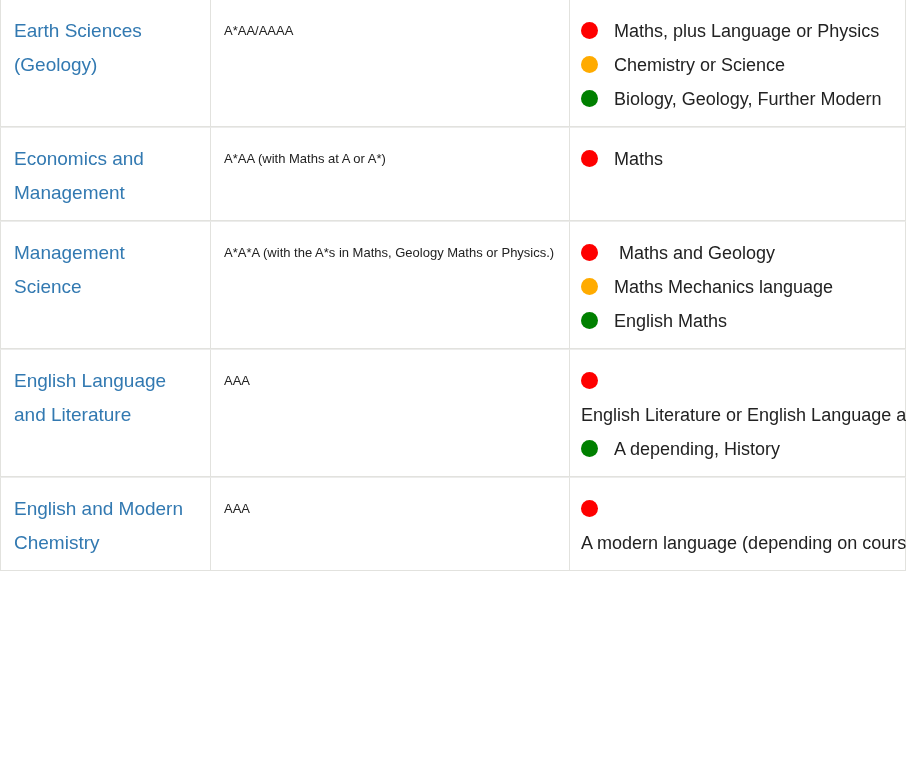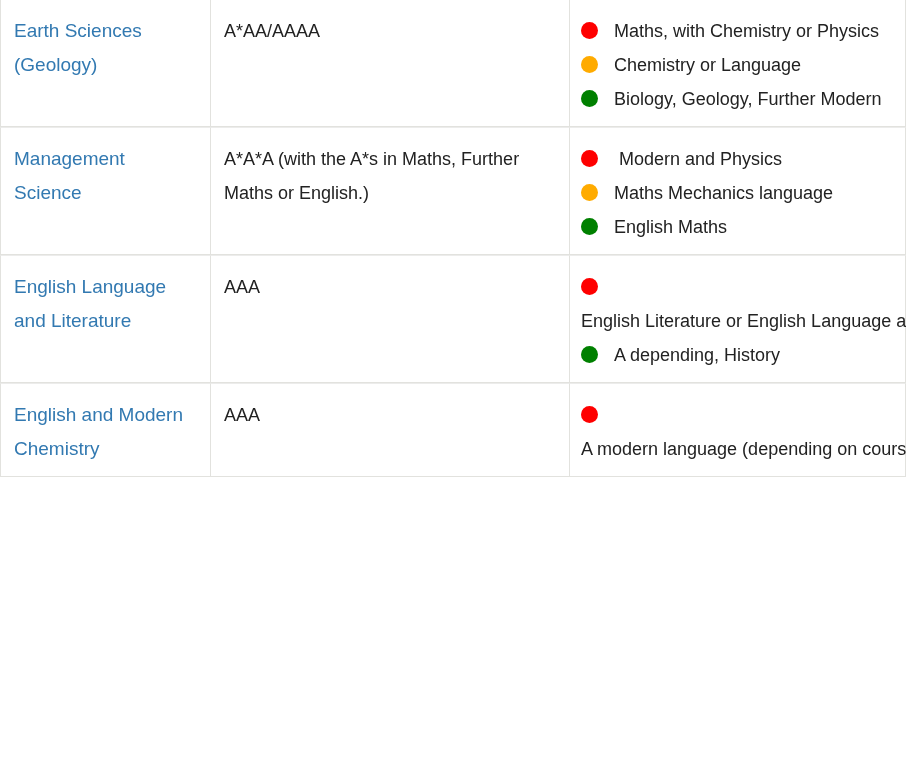--- a/index.html
+++ b/index.html
@@ -63,7 +63,7 @@
 
   .offer-text {
     color: #222222;
-    font-size: 18px;
+    font-size: 13px;
     line-height: 34px;
   }
 

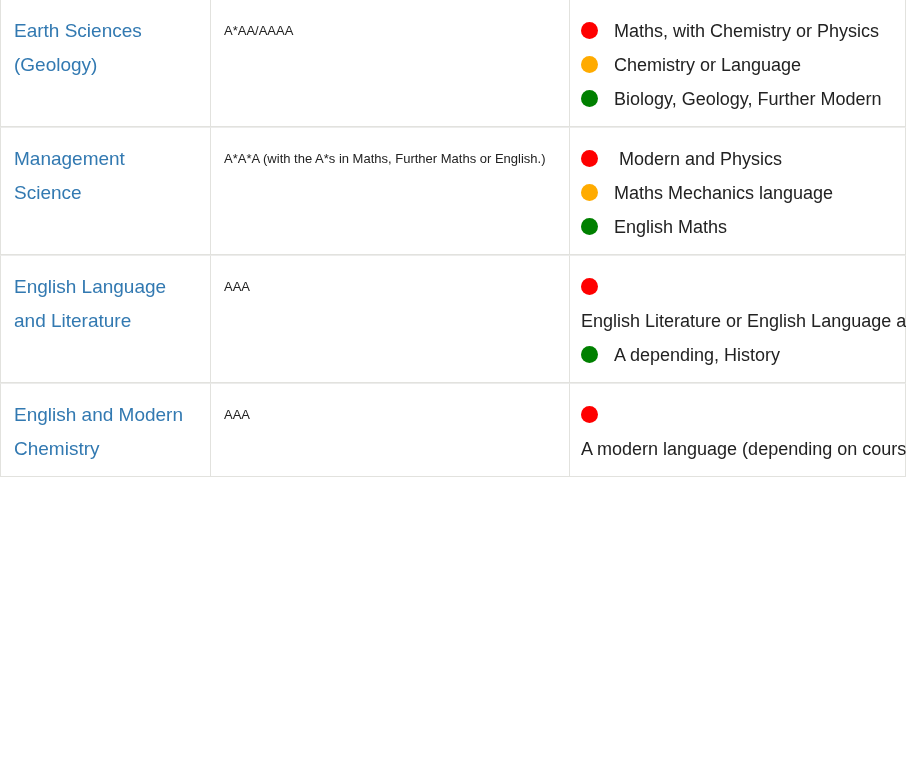--- a/index.html
+++ b/index.html
@@ -108,7 +108,7 @@
           <td class="cell-offer"><span class="offer-text">A*AA/AAAA</span></td>
           <td class="cell-subject">
             <div class="subject-list">
-              <span class="subject-item"><span class="dot" style="background: rgb(254, 0, 0);"></span><span class="lead-space">Maths, with Chemistry or Physics</span></span>
+              <span class="subject-item"><span class="dot" style="background: rgb(254, 0, 0);"></span><span class="lead-space">Maths, plus Language or Physics</span></span>
               <span class="subject-item"><span class="dot" style="background: rgb(255, 171, 0);"></span><span class="lead-space">Chemistry or Language</span></span>
               <span class="subject-item"><span class="dot" style="background: rgb(0, 128, 0);"></span><span class="lead-space">Biology, Geology, Further Modern</span></span>
             </div>

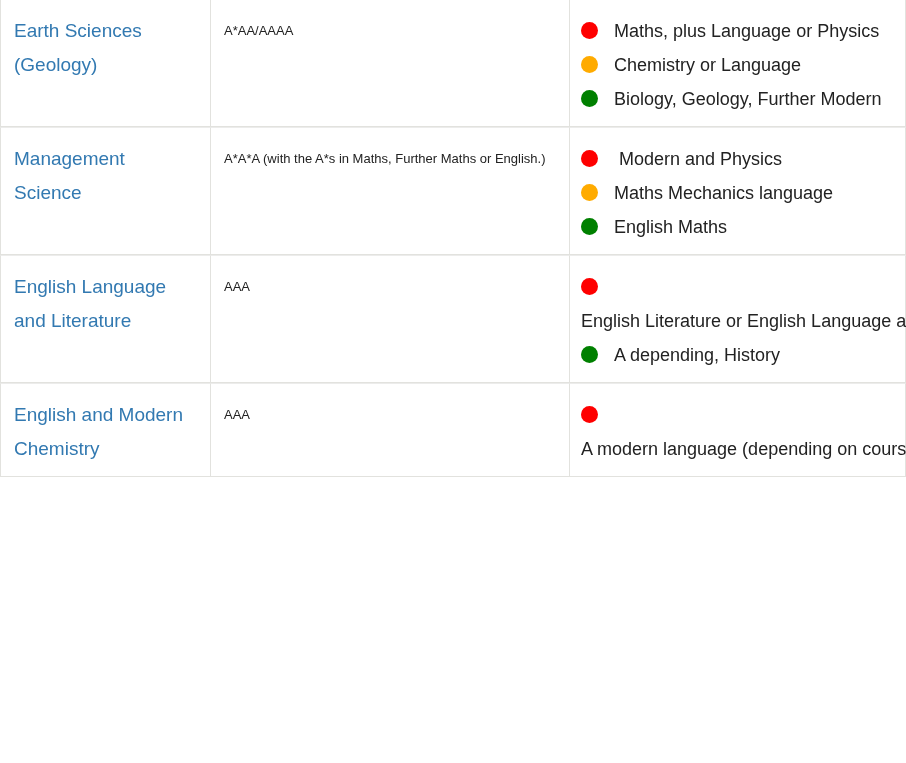--- a/index.html
+++ b/index.html
@@ -109,7 +109,7 @@
           <td class="cell-subject">
             <div class="subject-list">
               <span class="subject-item"><span class="dot" style="background: rgb(254, 0, 0);"></span><span class="lead-space">Maths, plus Language or Physics</span></span>
-              <span class="subject-item"><span class="dot" style="background: rgb(255, 171, 0);"></span><span class="lead-space">Chemistry or Language</span></span>
+              <span class="subject-item"><span class="dot" style="background: rgb(255, 171, 0);"></span><span class="lead-space">Chemistry or Science</span></span>
               <span class="subject-item"><span class="dot" style="background: rgb(0, 128, 0);"></span><span class="lead-space">Biology, Geology, Further Modern</span></span>
             </div>
           </td>

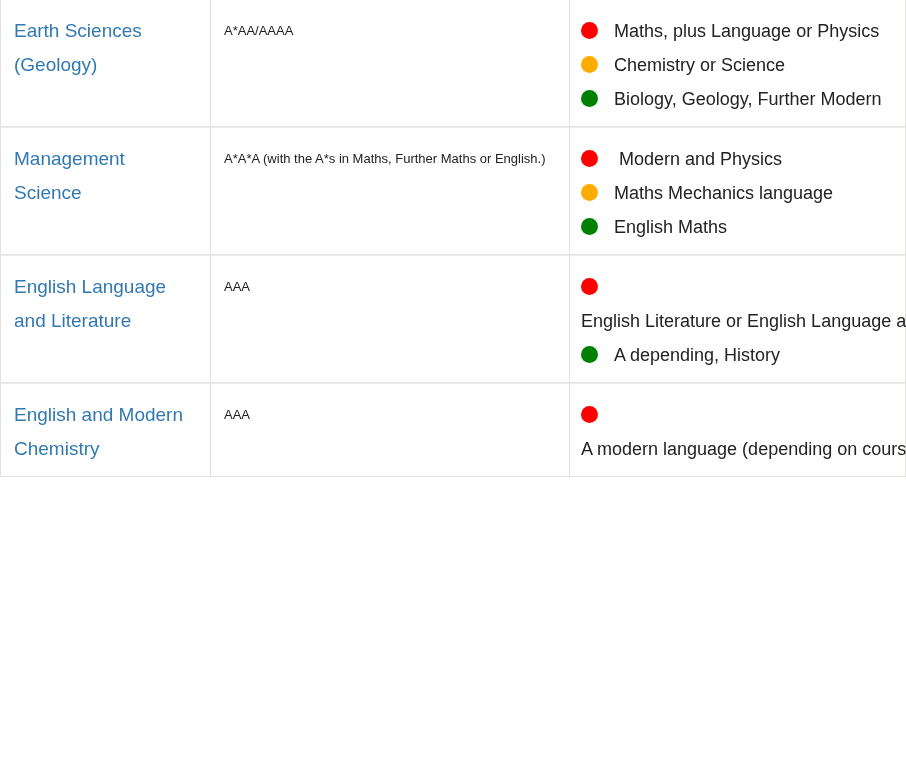--- a/index.html
+++ b/index.html
@@ -116,6 +116,17 @@
         </tr>
         <tr>
           <td class="cell-course">
+            <a class="course-link">Economics and Management</a>
+          </td>
+          <td class="cell-offer"><span class="offer-text">A*AA (with Maths at A or A*)</span></td>
+          <td class="cell-subject">
+            <div class="subject-list">
+              <span class="subject-item"><span class="dot" style="background: rgb(254, 0, 0);"></span><span class="lead-space">Maths</span></span>
+            </div>
+          </td>
+        </tr>
+        <tr>
+          <td class="cell-course">
             <a class="course-link">Management Science</a>
           </td>
           <td class="cell-offer"><span class="offer-text">A*A*A (with the A*s in Maths, Further Maths or English.)</span></td>

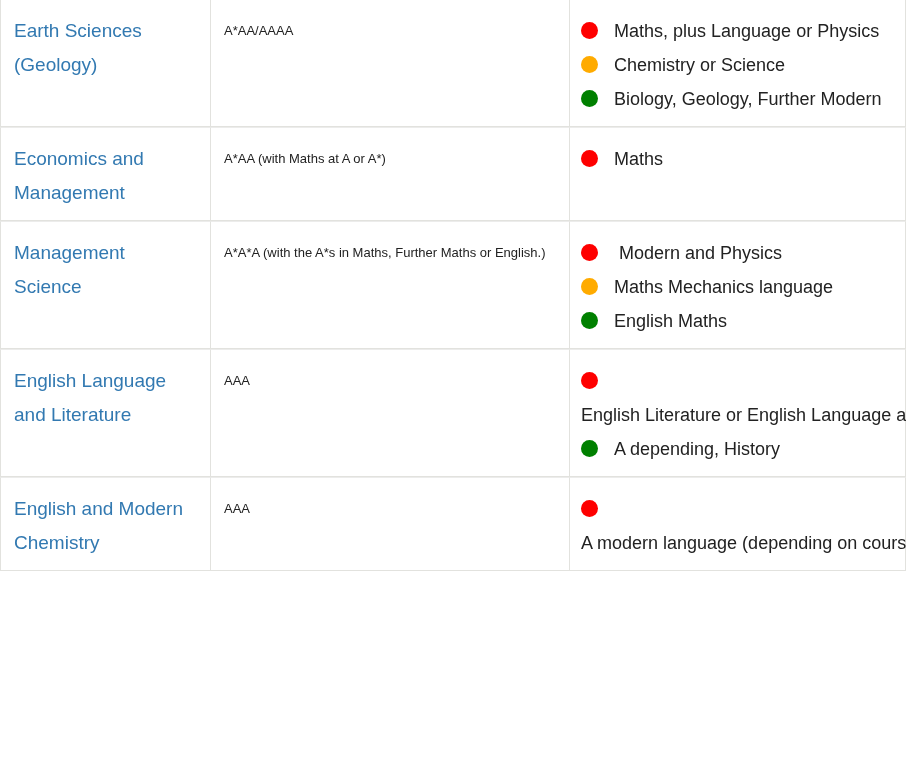--- a/index.html
+++ b/index.html
@@ -129,7 +129,7 @@
           <td class="cell-course">
             <a class="course-link">Management Science</a>
           </td>
-          <td class="cell-offer"><span class="offer-text">A*A*A (with the A*s in Maths, Further Maths or English.)</span></td>
+          <td class="cell-offer"><span class="offer-text">A*A*A (with the A*s in Maths, Geology Maths or Physics.)</span></td>
           <td class="cell-subject">
             <div class="subject-list">
               <span class="subject-item"><span class="dot" style="background: rgb(254, 0, 0);"></span><span class="lead-space"> Modern and Physics</span></span>

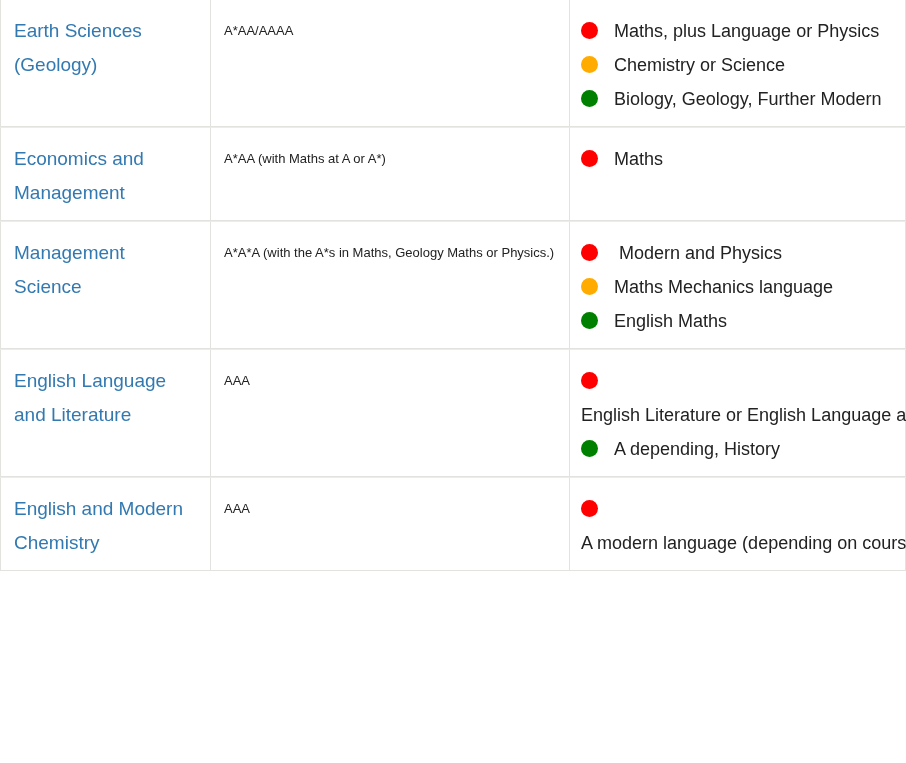--- a/index.html
+++ b/index.html
@@ -132,7 +132,7 @@
           <td class="cell-offer"><span class="offer-text">A*A*A (with the A*s in Maths, Geology Maths or Physics.)</span></td>
           <td class="cell-subject">
             <div class="subject-list">
-              <span class="subject-item"><span class="dot" style="background: rgb(254, 0, 0);"></span><span class="lead-space"> Modern and Physics</span></span>
+              <span class="subject-item"><span class="dot" style="background: rgb(254, 0, 0);"></span><span class="lead-space"> Maths and Geology</span></span>
               <span class="subject-item"><span class="dot" style="background: rgb(255, 171, 0);"></span><span class="lead-space">Maths Mechanics language</span></span>
               <span class="subject-item"><span class="dot" style="background: rgb(0, 128, 0);"></span><span class="lead-space">English Maths</span></span>
             </div>

